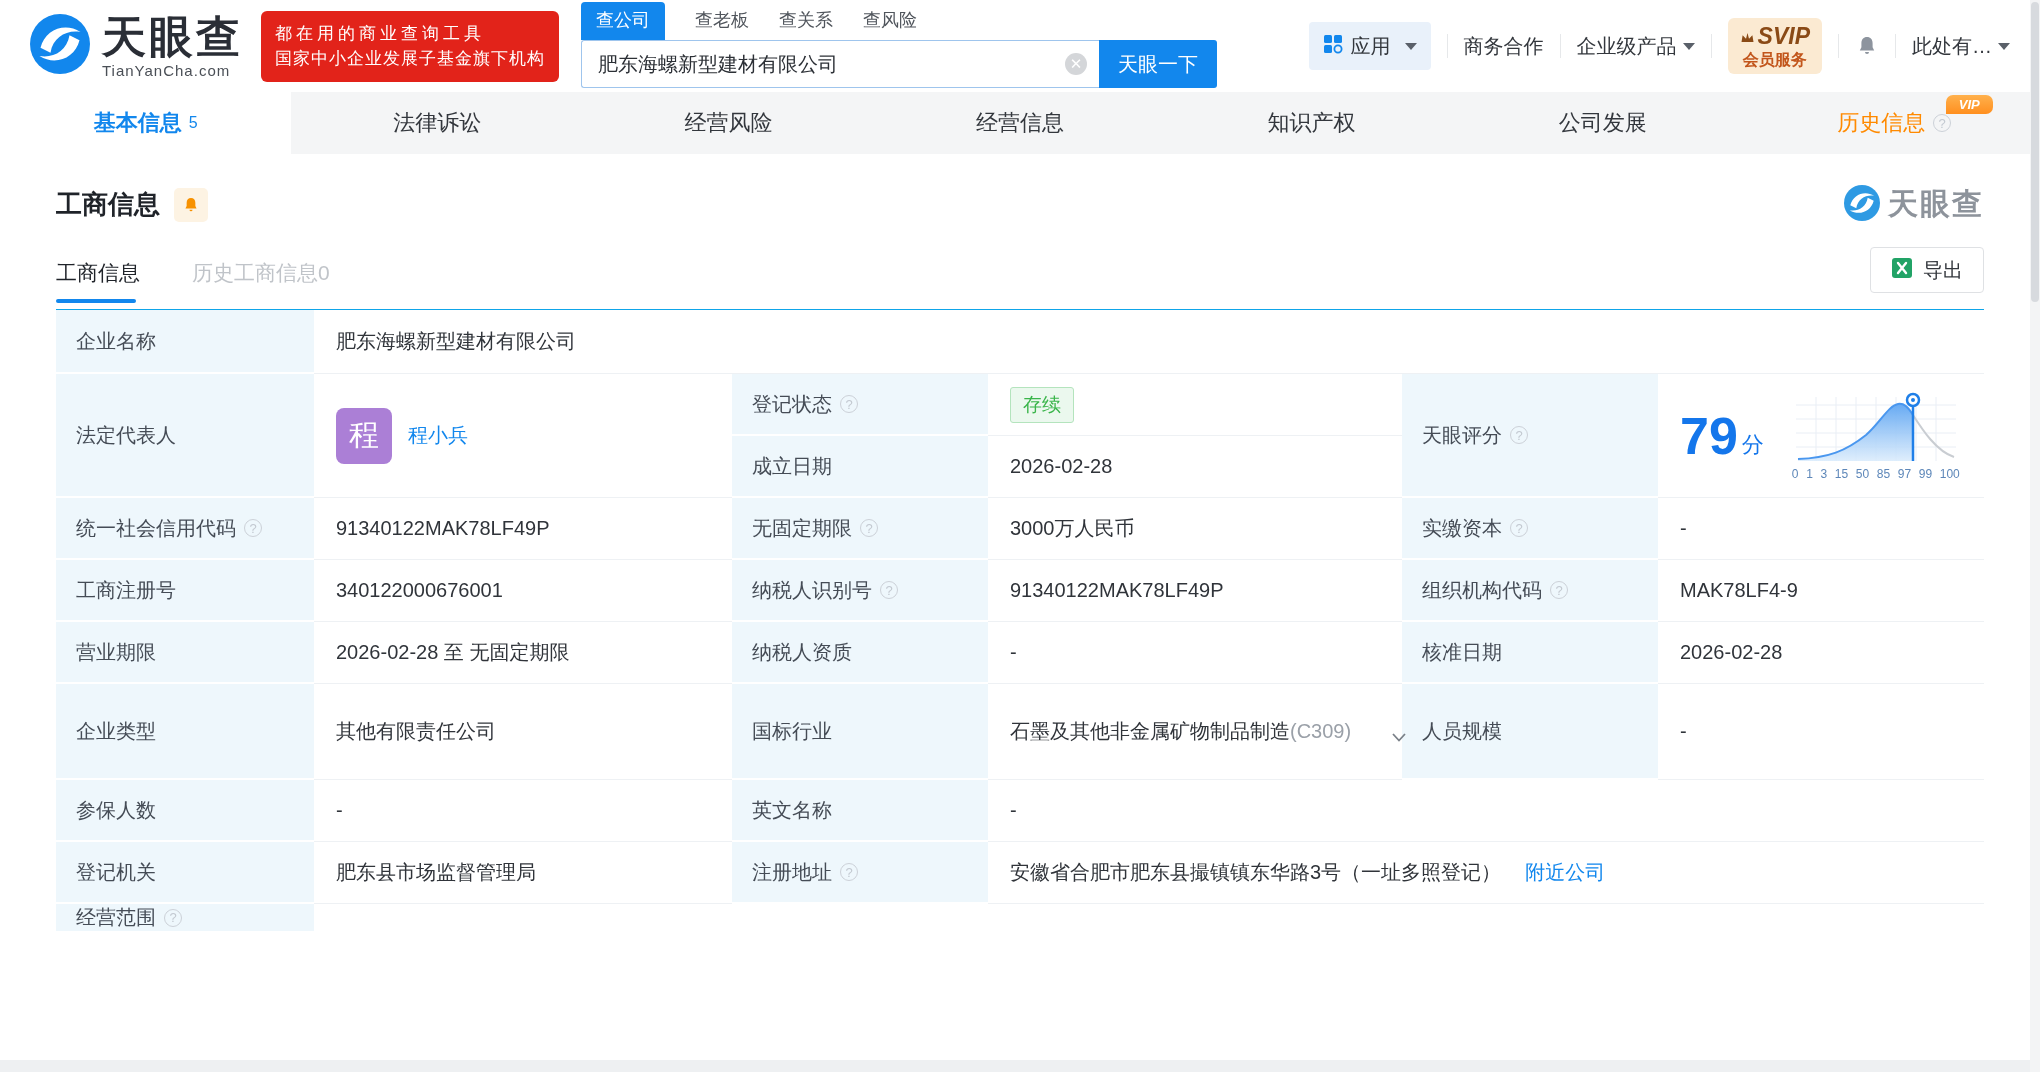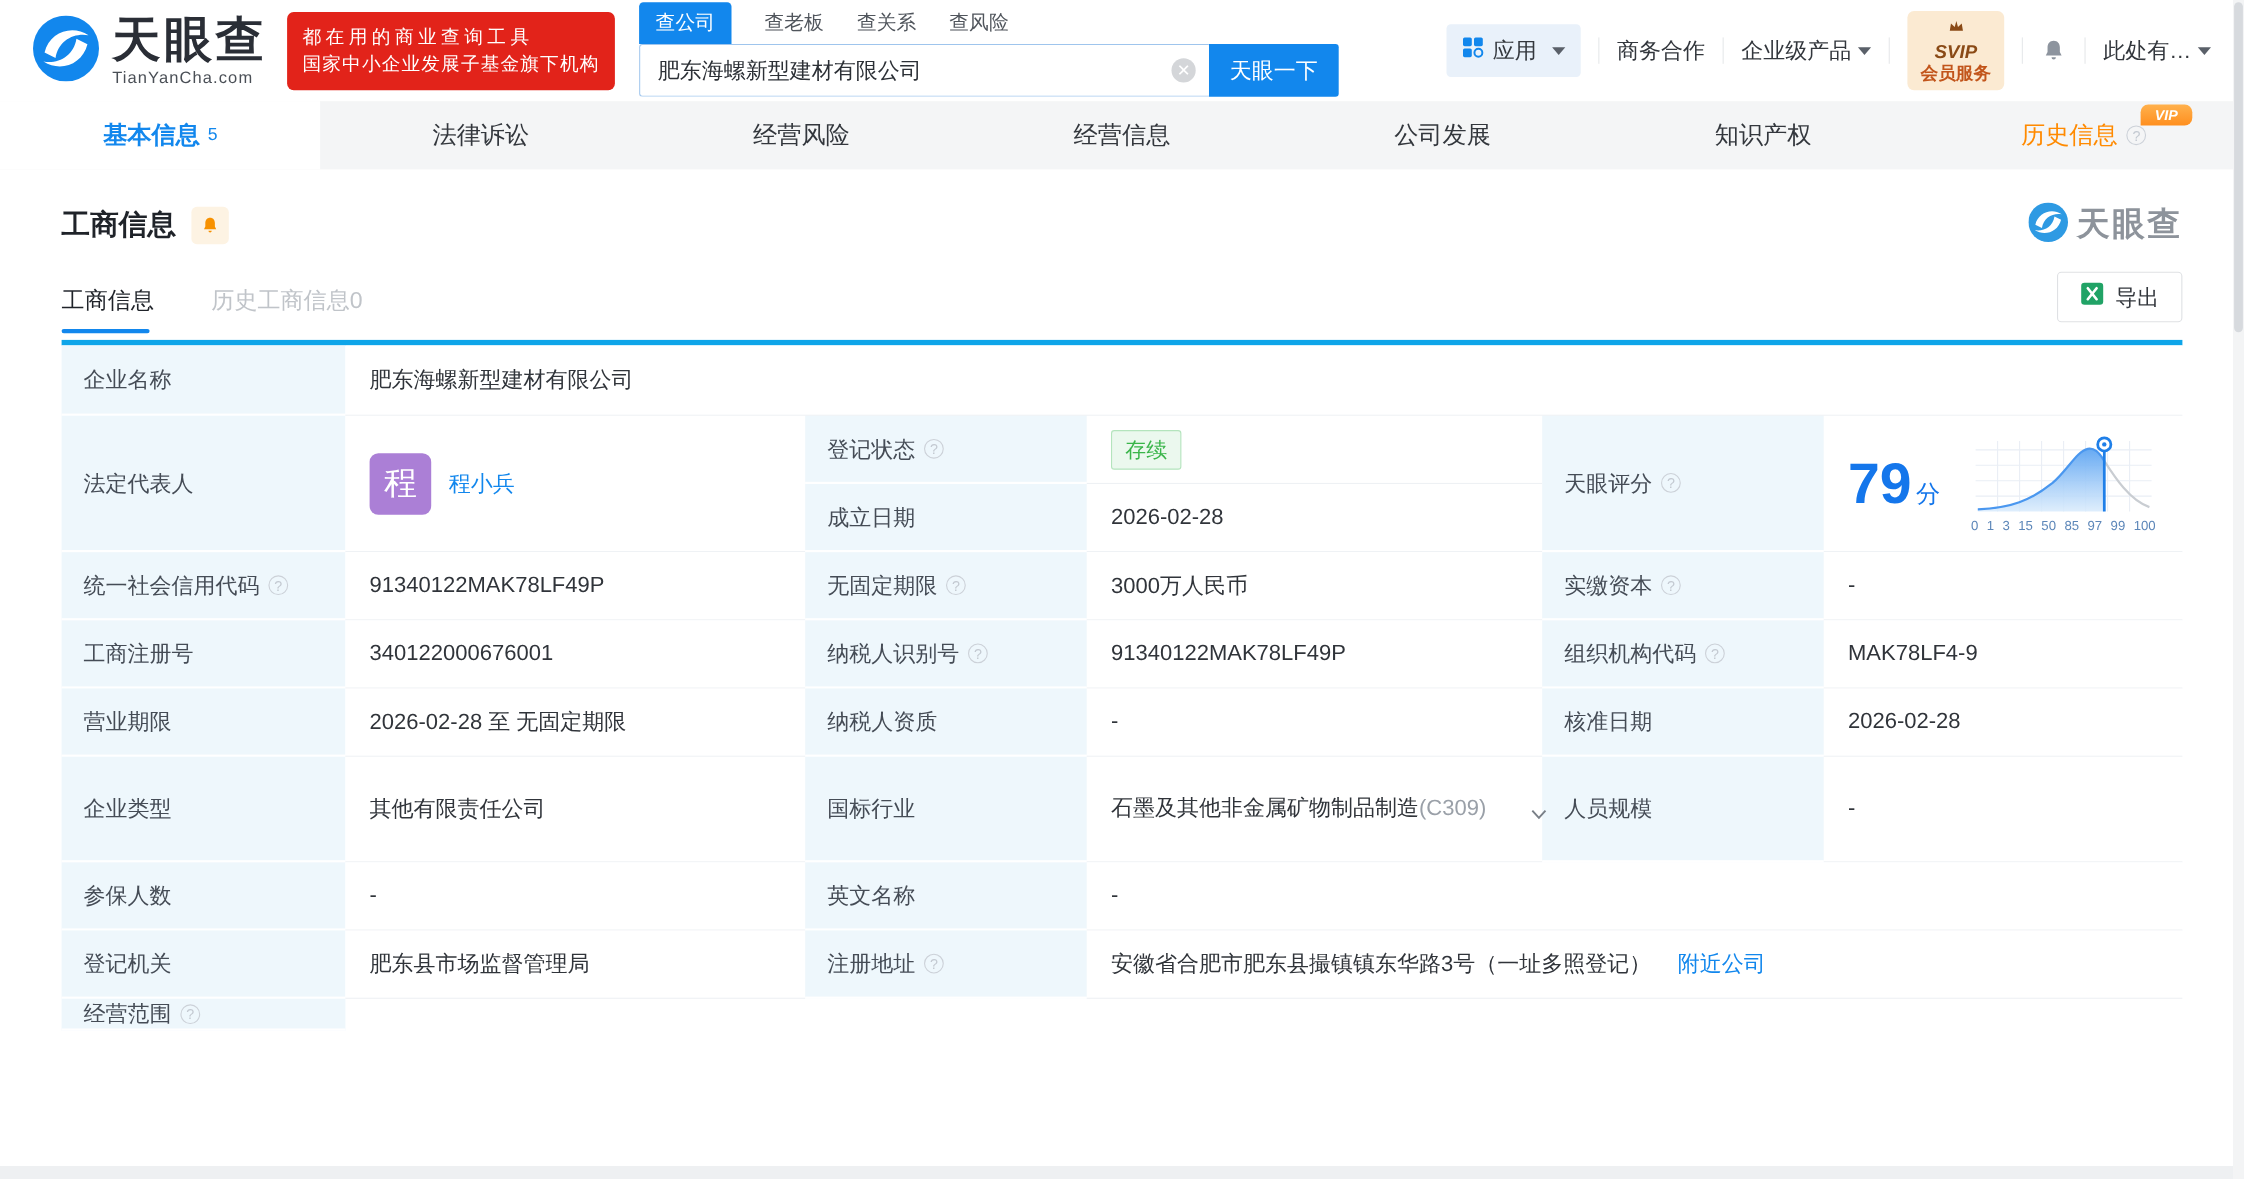--- a/index.html
+++ b/index.html
@@ -42,8 +42,8 @@
   .nav-item { display:flex; align-items:center; cursor:pointer; white-space:nowrap; }
   .svip { background:#fbead2; border-radius:6px; padding:5px 12px; text-align:center;
     line-height:1.2; cursor:pointer; }
-  .svip .s1 { font-size:17px; font-weight:700; font-style:italic; color:#8a4a16;
-    display:flex; align-items:center; gap:3px; justify-content:center;flex-direction:column; }
+  .svip .s1 { font-size:23px; font-weight:700; font-style:italic; color:#8a4a16;
+    display:flex; align-items:center; gap:3px; justify-content:center; }
   .svip .s2 { font-size:16px; color:#c2551b; font-weight:600; }
   .bell-grey { display:flex; cursor:pointer; }
 

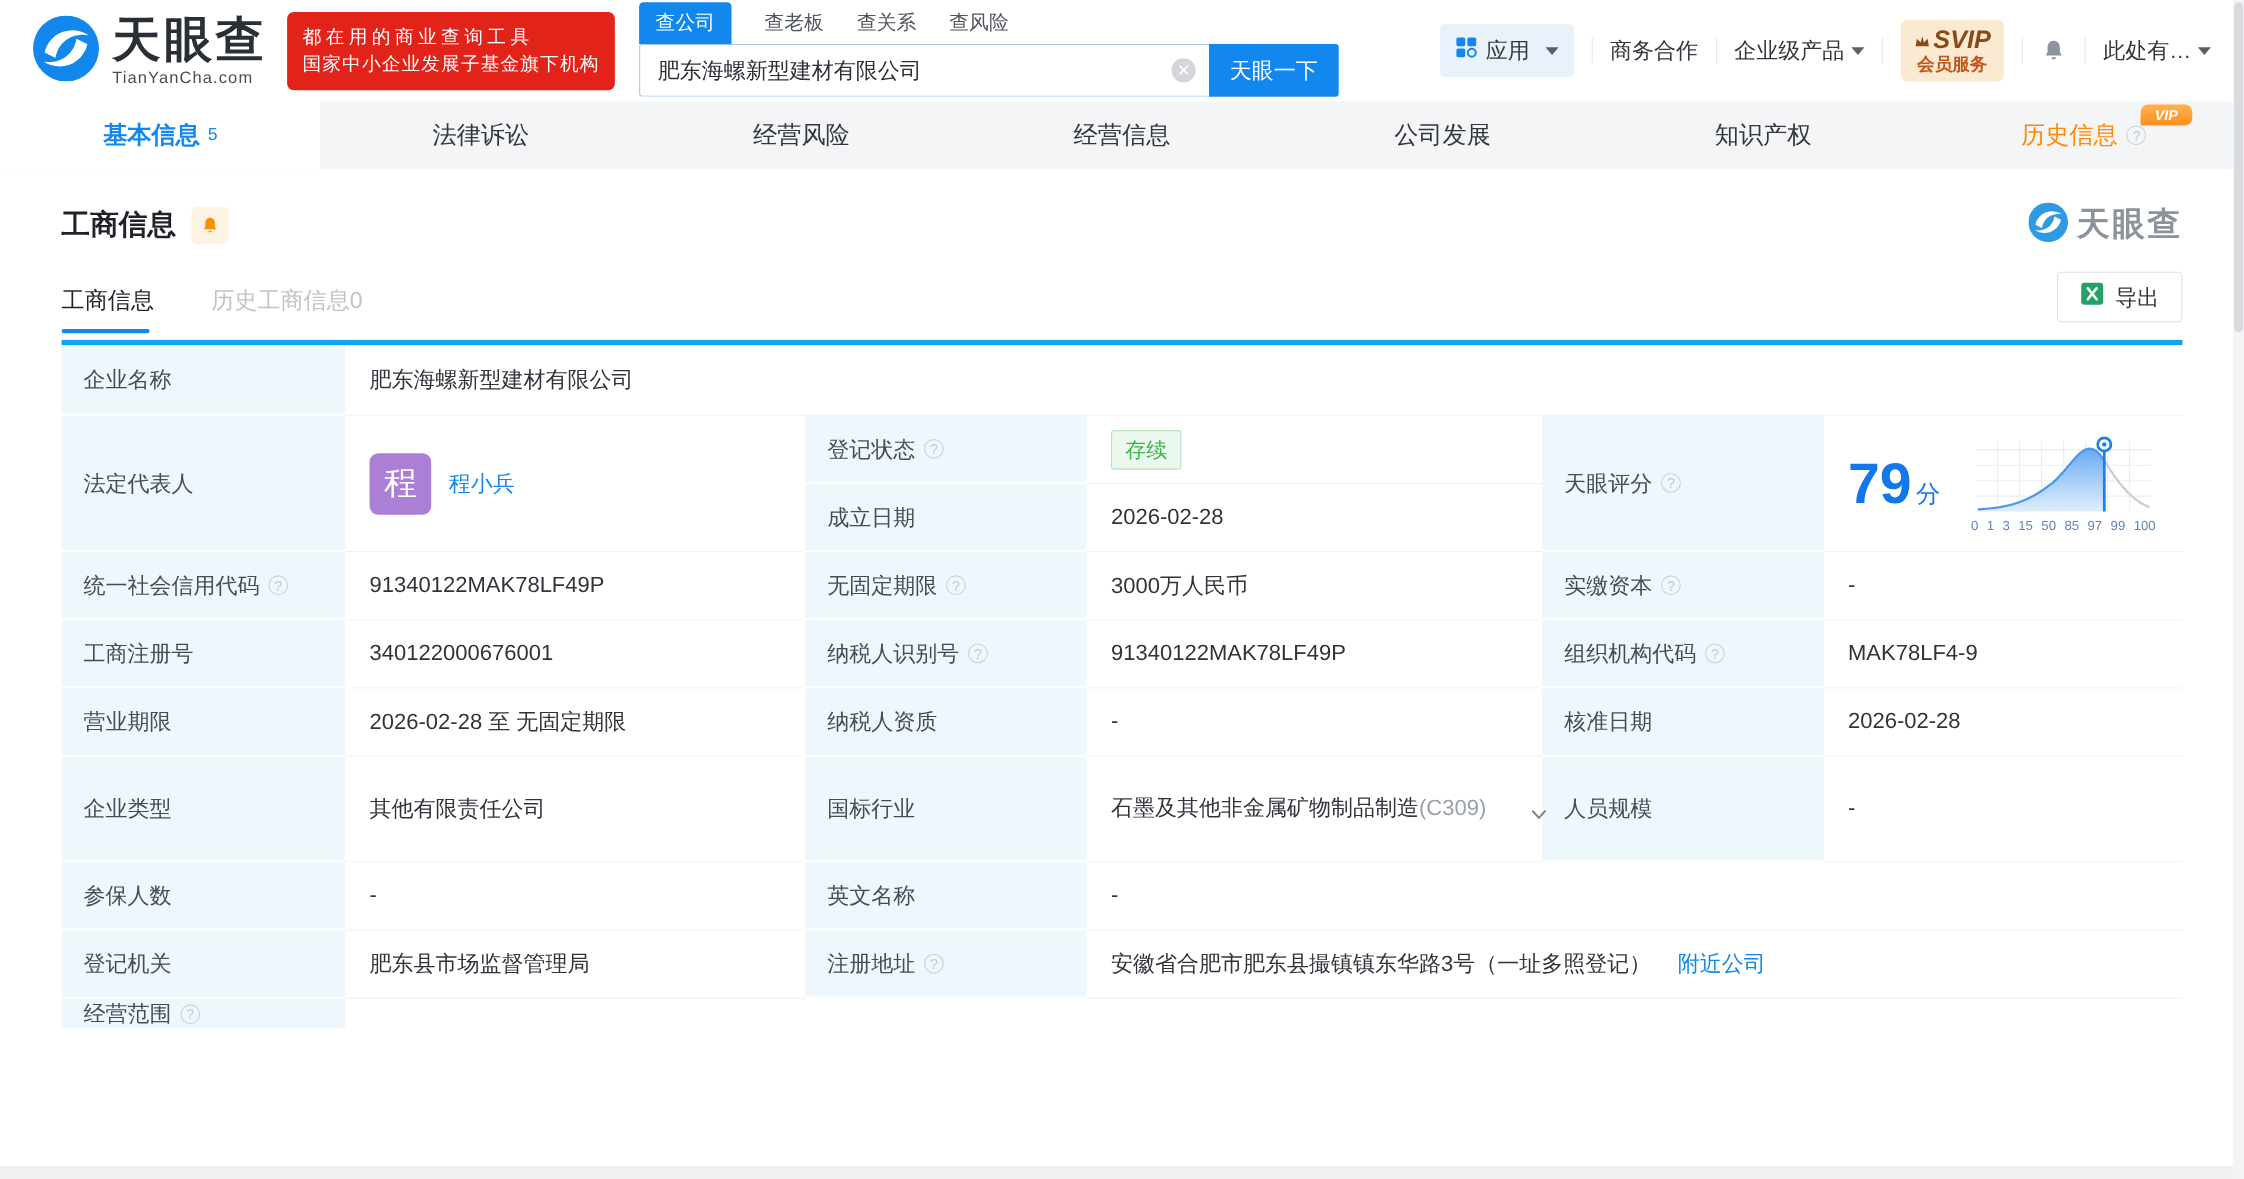--- a/index.html
+++ b/index.html
@@ -207,10 +207,10 @@
     <span>经营信息</span>
   </div>
   <div class="main-tab">
+    <span>知识产权</span>
+  </div>
+  <div class="main-tab">
     <span>公司发展</span>
-  </div>
-  <div class="main-tab">
-    <span>知识产权</span>
   </div>
   <div class="main-tab history">
     <span class="vip-badge">VIP</span>

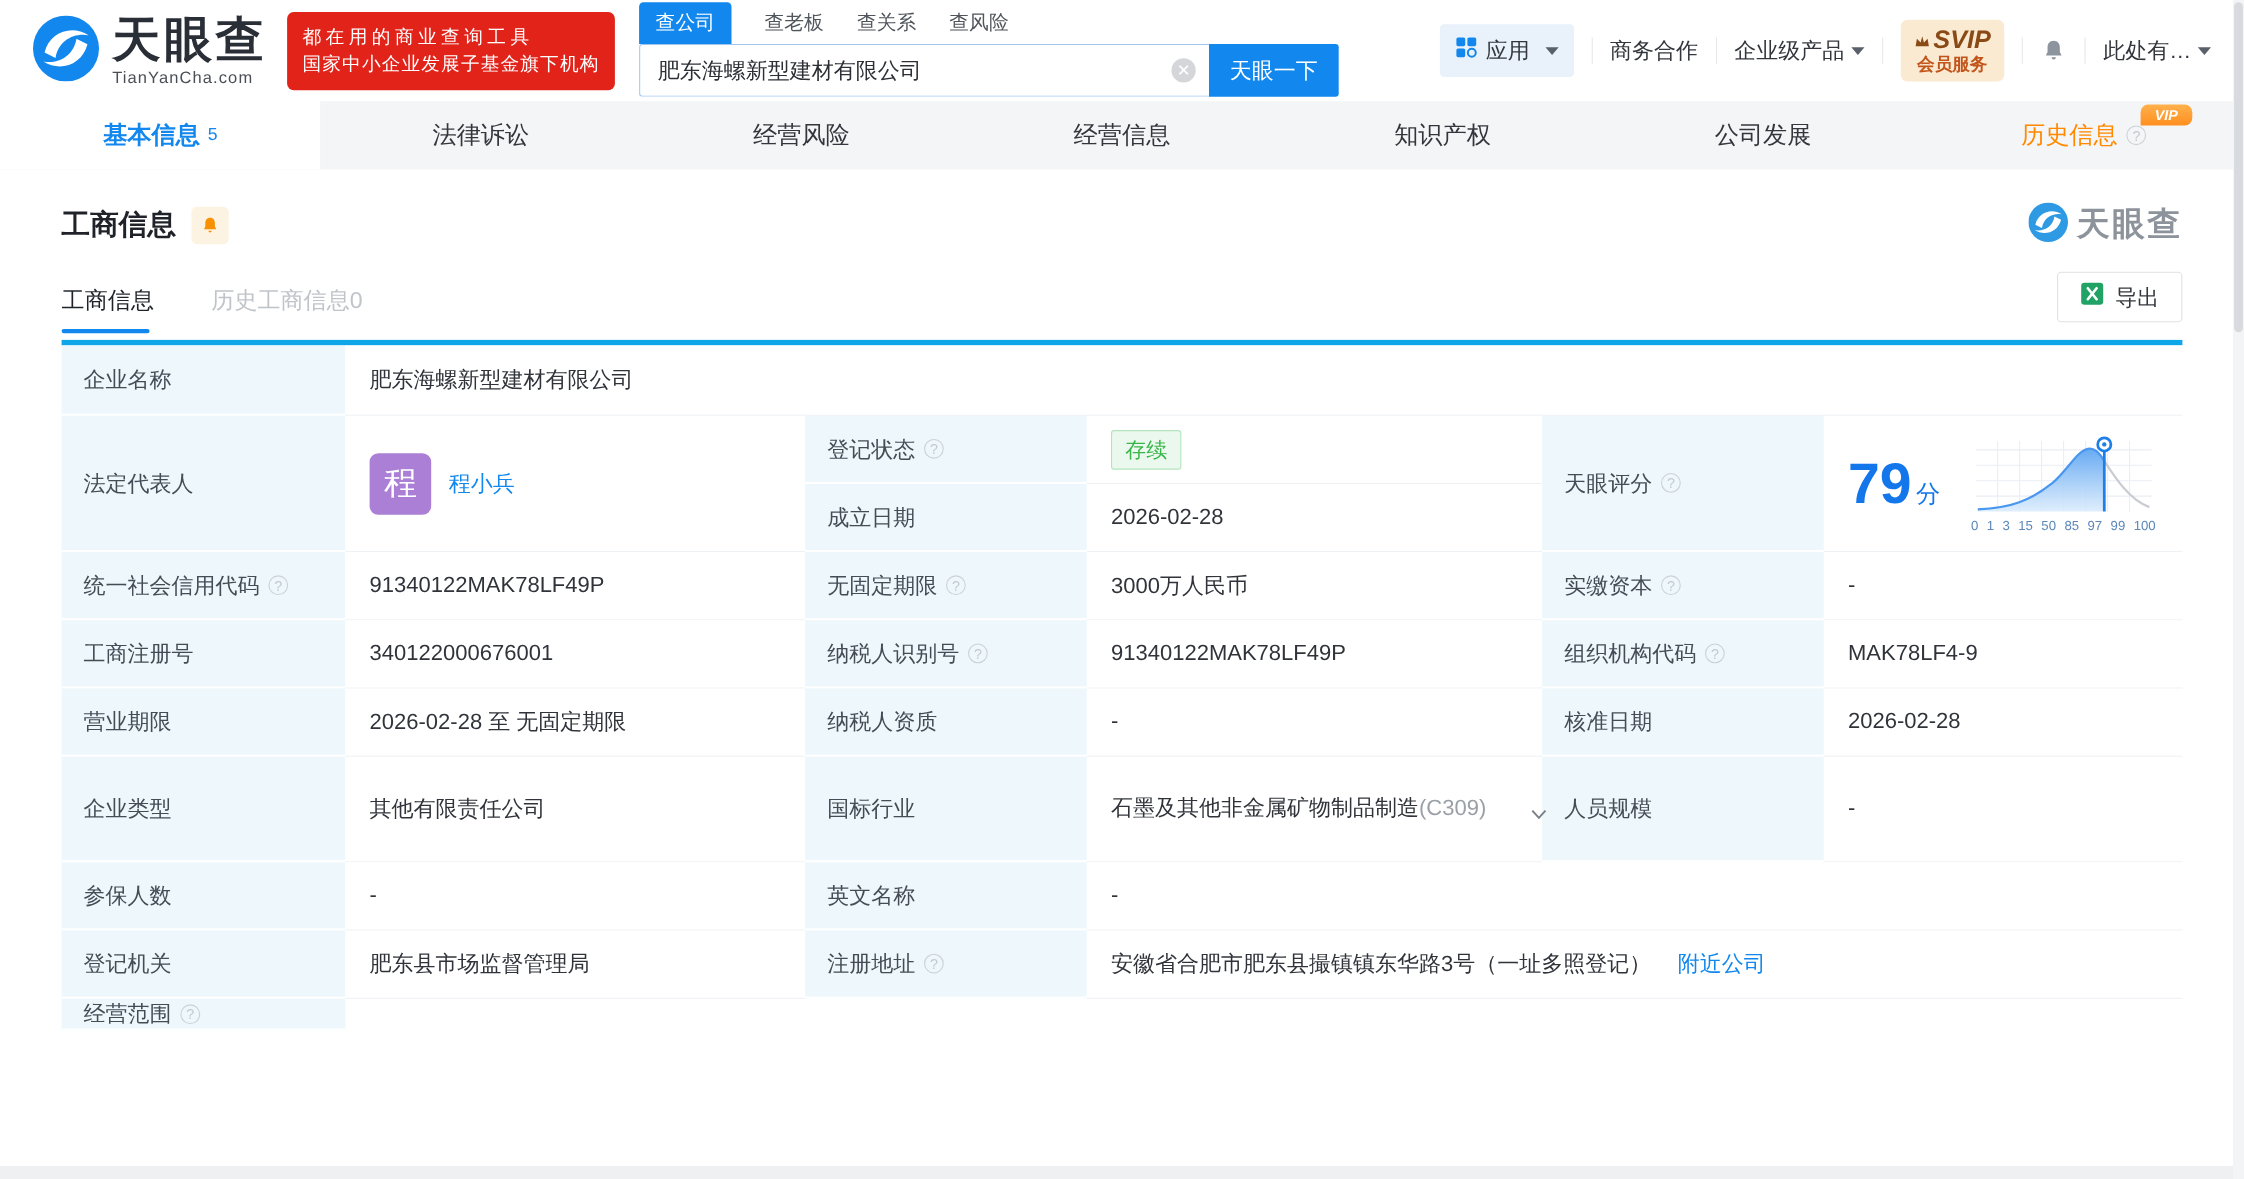--- a/index.html
+++ b/index.html
@@ -83,7 +83,7 @@
   .biz-table { margin:6px 56px 0; display:grid;
     grid-template-columns:258px 418px 256px 414px 256px 1fr;
     grid-template-rows:64px 62px 62px 62px 62px 62px 96px 62px 62px auto;
-    border-top:5px solid #0ea5e9; }
+    border-top:1px solid #0ea5e9; }
   .lbl { background:#eef7fc; border-bottom:2px solid #fff; display:flex; align-items:center;
     padding:0 14px 0 20px; font-size:20px; color:#454c56; }
   .val { border-bottom:1px solid #eef1f4; display:flex; align-items:center;

